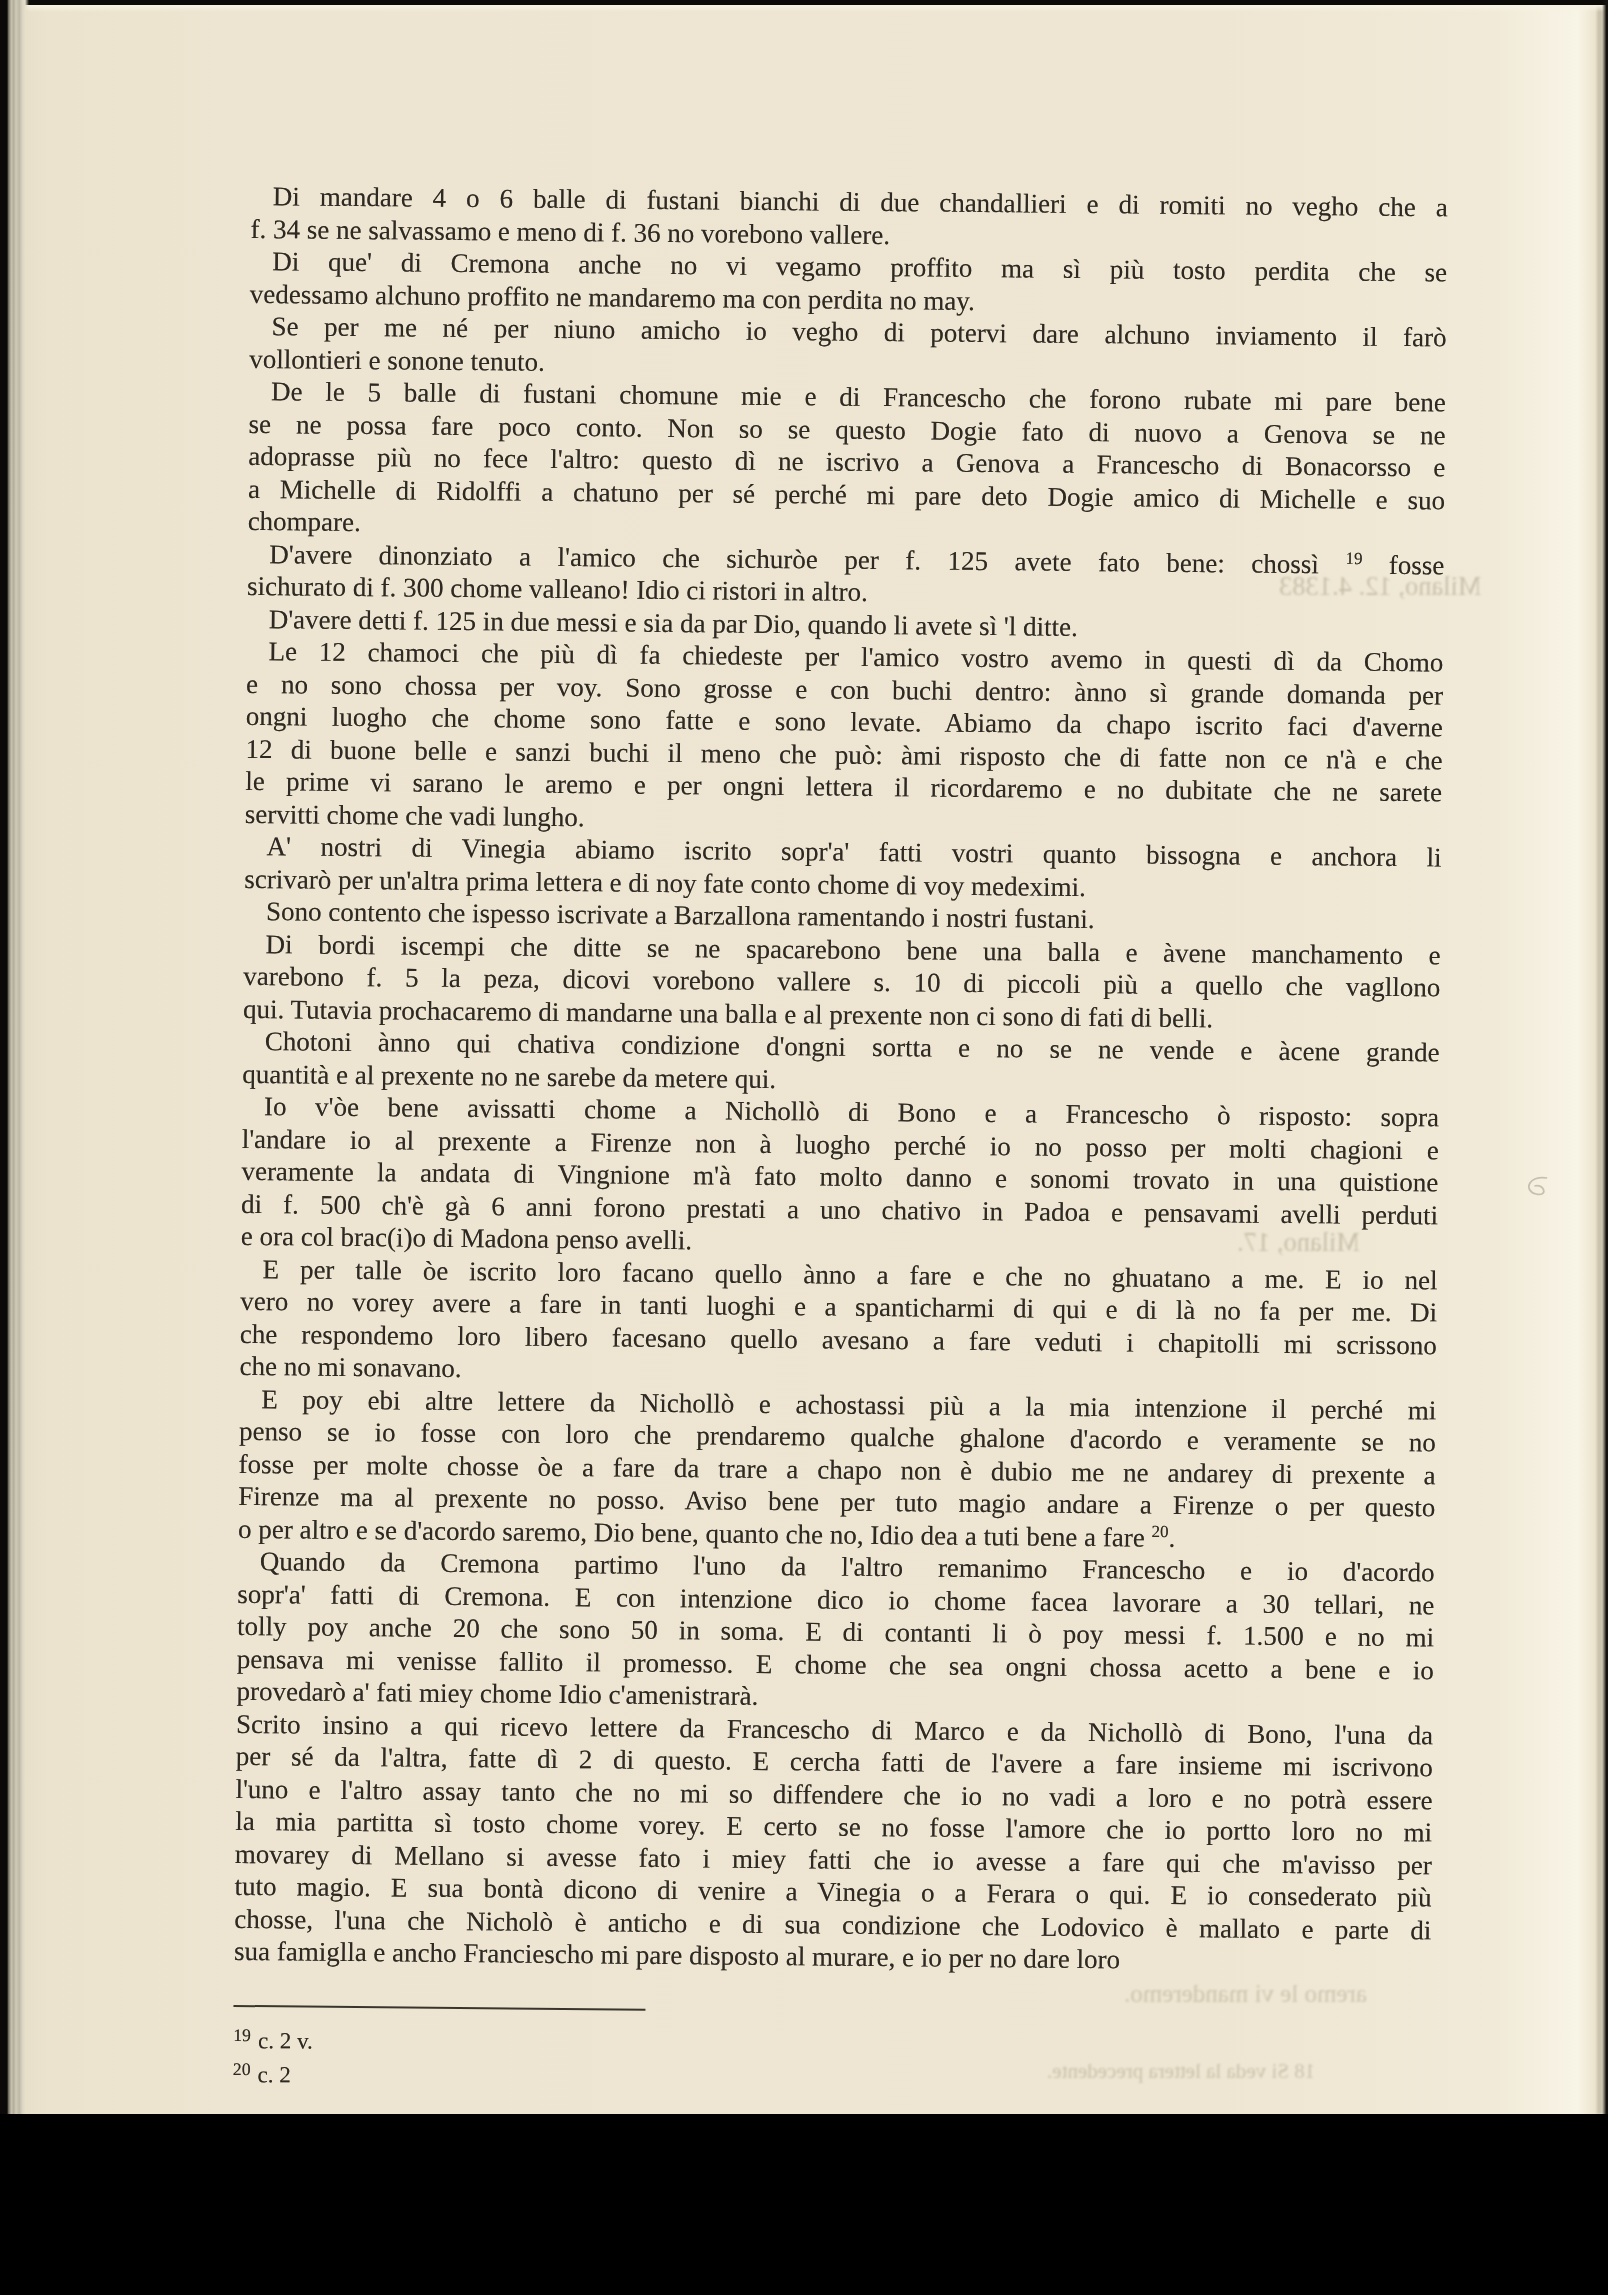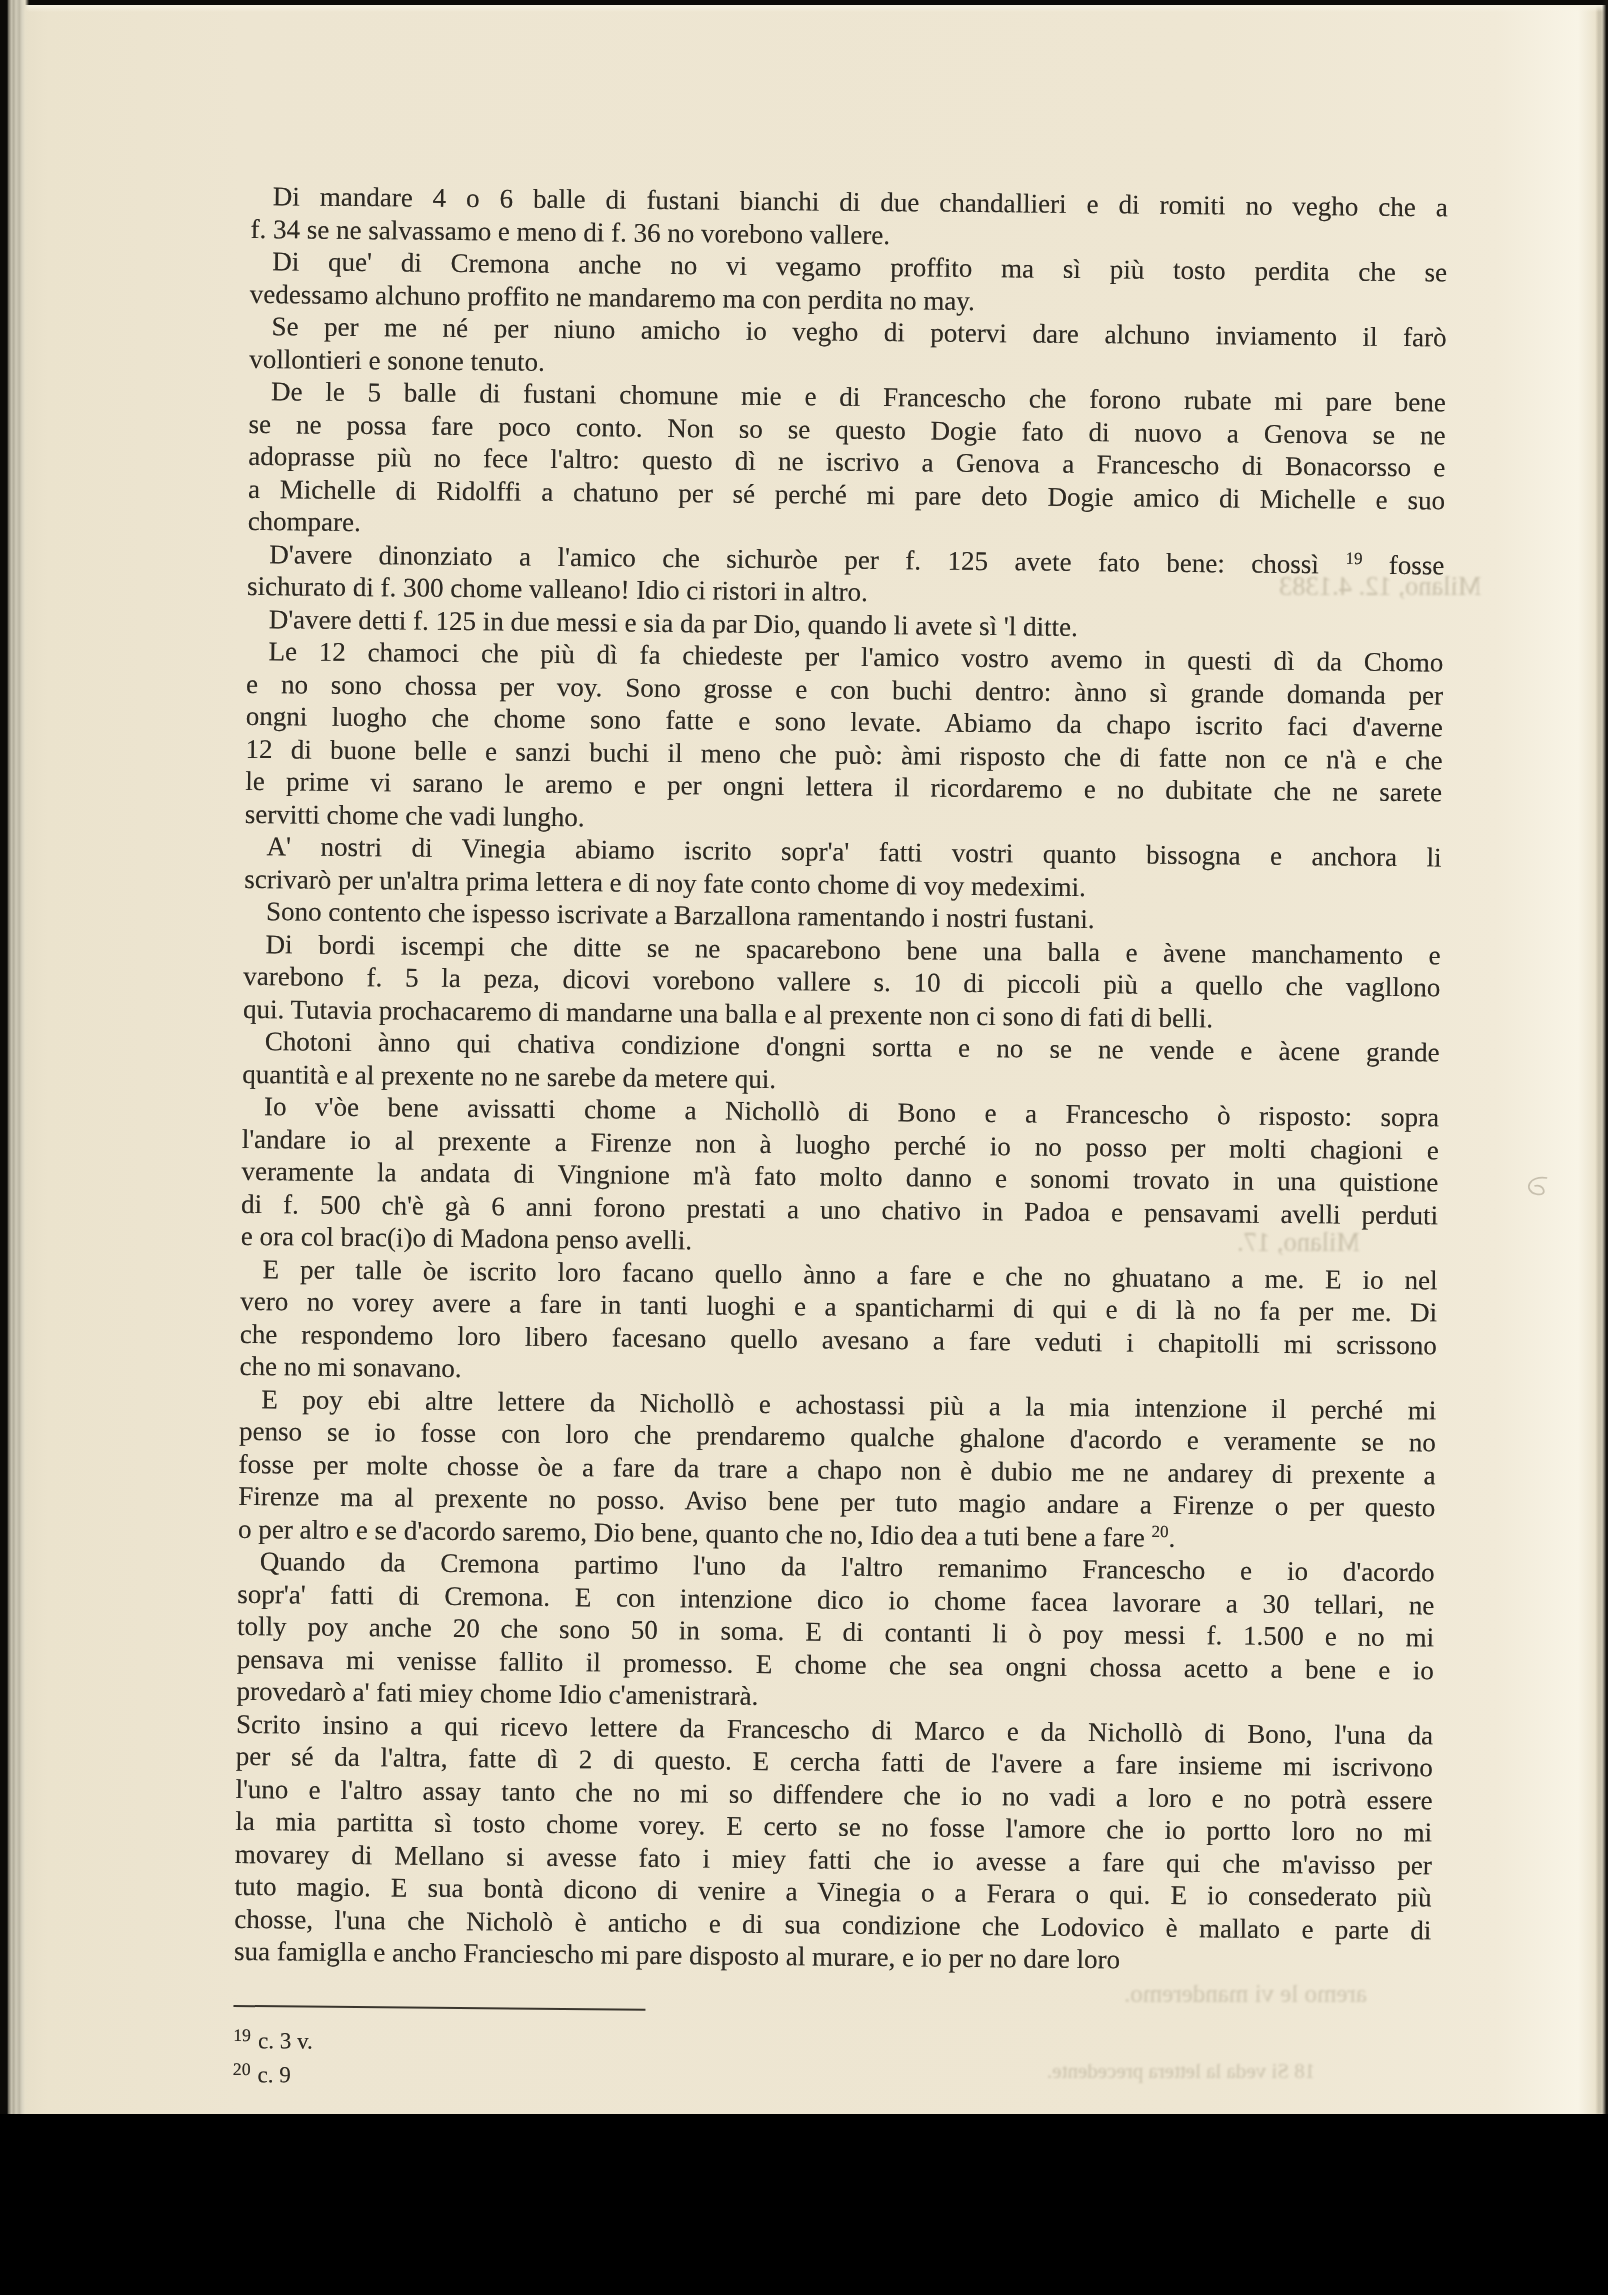--- a/index.html
+++ b/index.html
@@ -154,7 +154,7 @@
     <div class="fnrule"></div>
 
     <div class="fn">
-      <sup>19</sup><span>c. 3 v.</span>
+      <sup>19</sup><span>c. 2 v.</span>
     </div>
     <div class="fn">
       <sup>20</sup><span>c. 9</span>

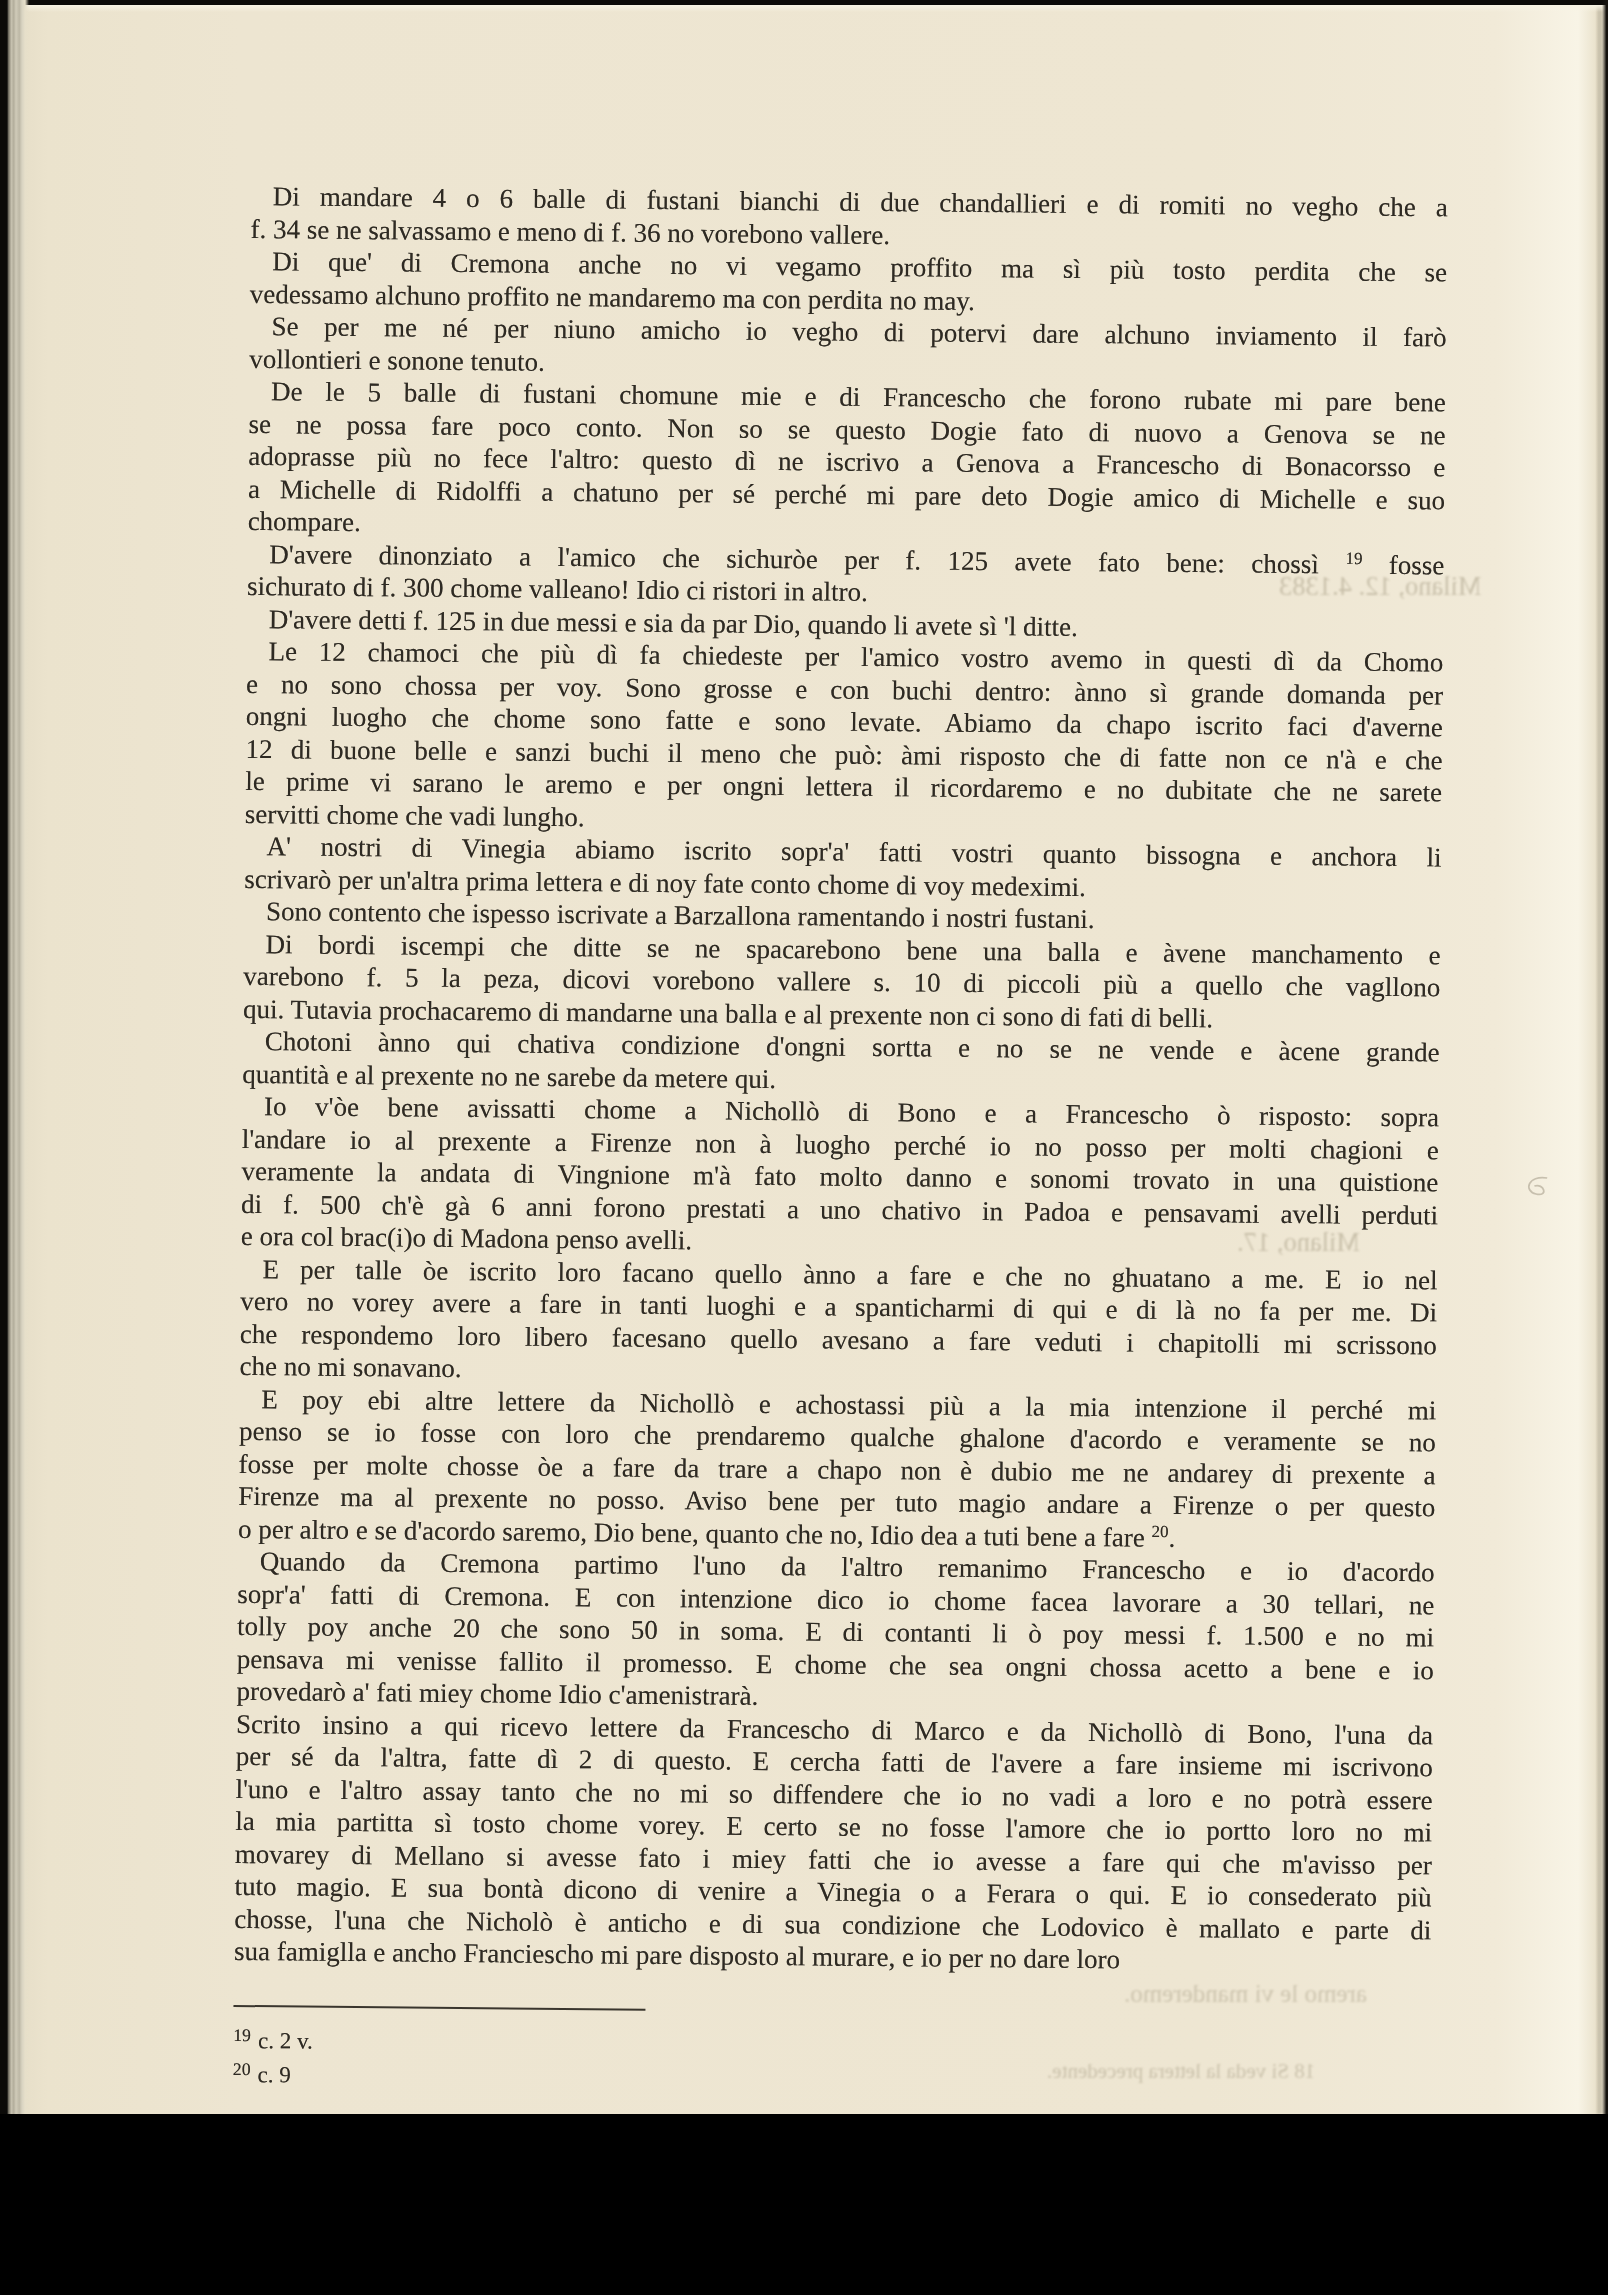--- a/index.html
+++ b/index.html
@@ -157,7 +157,7 @@
       <sup>19</sup><span>c. 2 v.</span>
     </div>
     <div class="fn">
-      <sup>20</sup><span>c. 9</span>
+      <sup>20</sup><span>c. 2</span>
     </div>
 
     <div class="pagenum">14</div>

